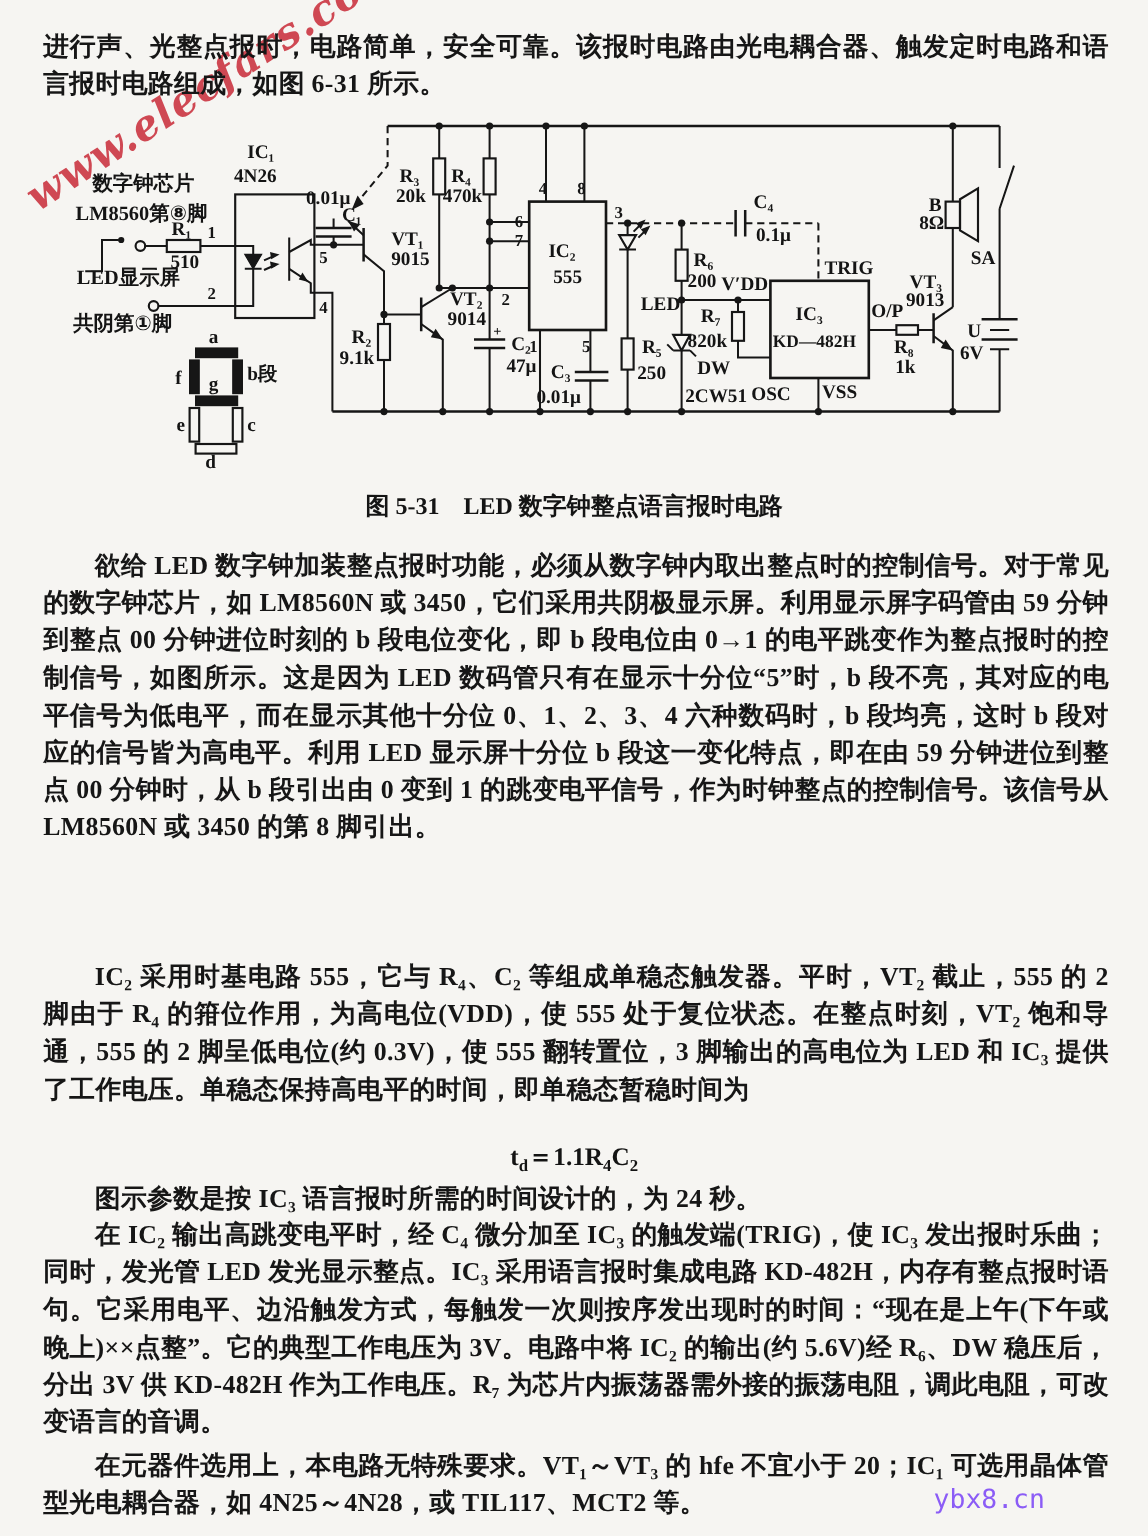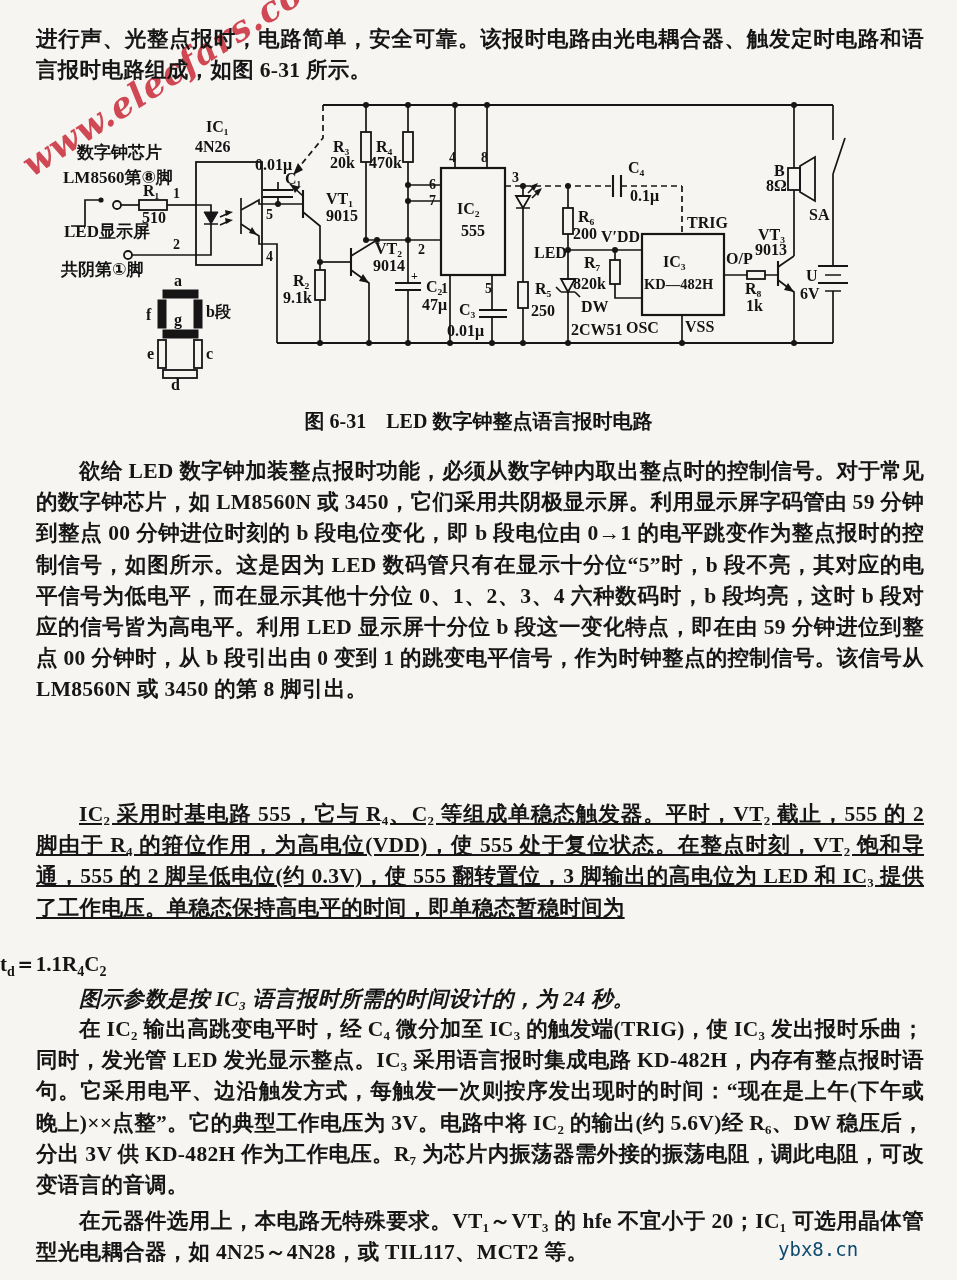--- a/index.html
+++ b/index.html
@@ -286,7 +286,7 @@
     <circle class="dot" cx="739" cy="104" r="0"></circle>
   </svg>
 
-  <div class="caption" style="top:408px;">图 6-31　LED 数字钟整点语言报时电路</div>
+  <div class="caption" style="top:408px;">图 5-31　LED 数字钟整点语言报时电路</div>
 
   <div class="bodytext indent" style="top:456px;">欲给 LED 数字钟加装整点报时功能，必须从数字钟内取出整点时的控制信号。对于常见的数字钟芯片，如 LM8560N 或 3450，它们采用共阴极显示屏。利用显示屏字码管由 59 分钟到整点 00 分钟进位时刻的 b 段电位变化，即 b 段电位由 0→1 的电平跳变作为整点报时的控制信号，如图所示。这是因为 LED 数码管只有在显示十分位“5”时，b 段不亮，其对应的电平信号为低电平，而在显示其他十分位 0、1、2、3、4 六种数码时，b 段均亮，这时 b 段对应的信号皆为高电平。利用 LED 显示屏十分位 b 段这一变化特点，即在由 59 分钟进位到整点 00 分钟时，从 b 段引出由 0 变到 1 的跳变电平信号，作为时钟整点的控制信号。该信号从 LM8560N 或 3450 的第 8 脚引出。</div>
   <div class="bodytext indent" style="top:799px;text-decoration:underline;">IC₂ 采用时基电路 555，它与 R₄、C₂ 等组成单稳态触发器。平时，VT₂ 截止，555 的 2 脚由于 R₄ 的箝位作用，为高电位(VDD)，使 555 处于复位状态。在整点时刻，VT₂ 饱和导通，555 的 2 脚呈低电位(约 0.3V)，使 555 翻转置位，3 脚输出的高电位为 LED 和 IC₃ 提供了工作电压。单稳态保持高电平的时间，即单稳态暂稳时间为</div>

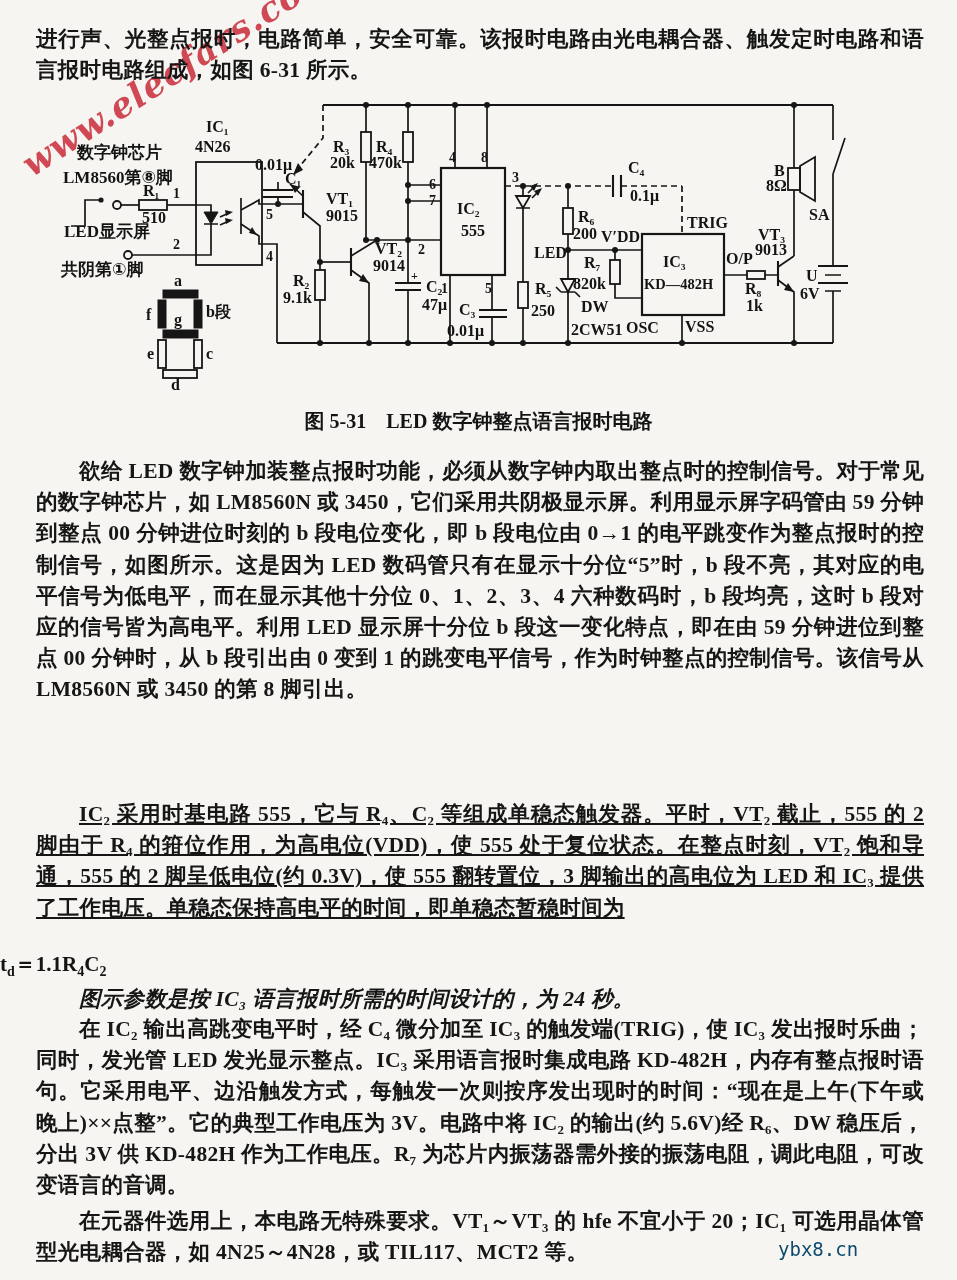--- a/index.html
+++ b/index.html
@@ -289,7 +289,7 @@
   <div class="caption" style="top:408px;">图 5-31　LED 数字钟整点语言报时电路</div>
 
   <div class="bodytext indent" style="top:456px;">欲给 LED 数字钟加装整点报时功能，必须从数字钟内取出整点时的控制信号。对于常见的数字钟芯片，如 LM8560N 或 3450，它们采用共阴极显示屏。利用显示屏字码管由 59 分钟到整点 00 分钟进位时刻的 b 段电位变化，即 b 段电位由 0→1 的电平跳变作为整点报时的控制信号，如图所示。这是因为 LED 数码管只有在显示十分位“5”时，b 段不亮，其对应的电平信号为低电平，而在显示其他十分位 0、1、2、3、4 六种数码时，b 段均亮，这时 b 段对应的信号皆为高电平。利用 LED 显示屏十分位 b 段这一变化特点，即在由 59 分钟进位到整点 00 分钟时，从 b 段引出由 0 变到 1 的跳变电平信号，作为时钟整点的控制信号。该信号从 LM8560N 或 3450 的第 8 脚引出。</div>
-  <div class="bodytext indent" style="top:799px;text-decoration:underline;">IC₂ 采用时基电路 555，它与 R₄、C₂ 等组成单稳态触发器。平时，VT₂ 截止，555 的 2 脚由于 R₄ 的箝位作用，为高电位(VDD)，使 555 处于复位状态。在整点时刻，VT₂ 饱和导通，555 的 2 脚呈低电位(约 0.3V)，使 555 翻转置位，3 脚输出的高电位为 LED 和 IC₃ 提供了工作电压。单稳态保持高电平的时间，即单稳态暂稳时间为</div>
+  <div class="bodytext indent" style="top:799px;">IC₂ 采用时基电路 555，它与 R₄、C₂ 等组成单稳态触发器。平时，VT₂ 截止，555 的 2 脚由于 R₄ 的箝位作用，为高电位(VDD)，使 555 处于复位状态。在整点时刻，VT₂ 饱和导通，555 的 2 脚呈低电位(约 0.3V)，使 555 翻转置位，3 脚输出的高电位为 LED 和 IC₃ 提供了工作电压。单稳态保持高电平的时间，即单稳态暂稳时间为</div>
 
   <div class="formula" style="top:950px;"><span>t</span><sub>d</sub><span>＝1.1R</span><sub>4</sub><span>C</span><sub>2</sub></div>
 

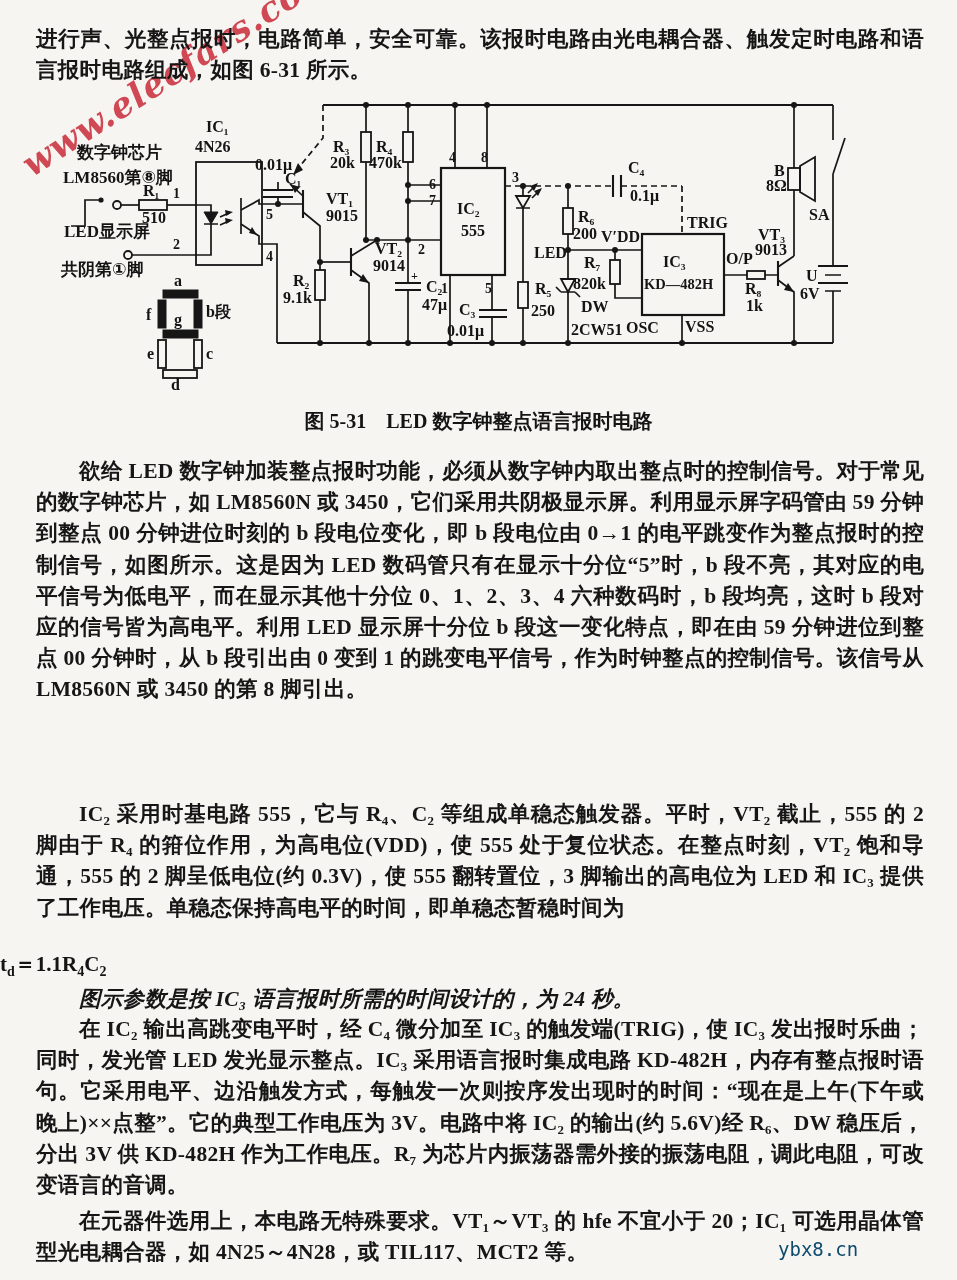--- a/index.html
+++ b/index.html
@@ -9,7 +9,7 @@
         font-weight:700;text-align:justify;letter-spacing:.3px;color:#161616;}
   .indent{text-indent:2em;}
   .caption{position:absolute;left:0;width:100%;text-align:center;font-size:20px;font-weight:700;}
-  .formula{position:absolute;left:0;width:100%;font-size:21px;font-weight:700;}
+  .formula{position:absolute;left:0;width:100%;text-align:center;font-size:21px;font-weight:700;}
   .formula sub{font-size:14px;}
   .watermark{position:absolute;left:14px;top:150px;transform:rotate(-33deg);transform-origin:left top;
         font-size:35px;font-weight:700;font-style:italic;letter-spacing:1px;color:rgba(201,48,60,.88);

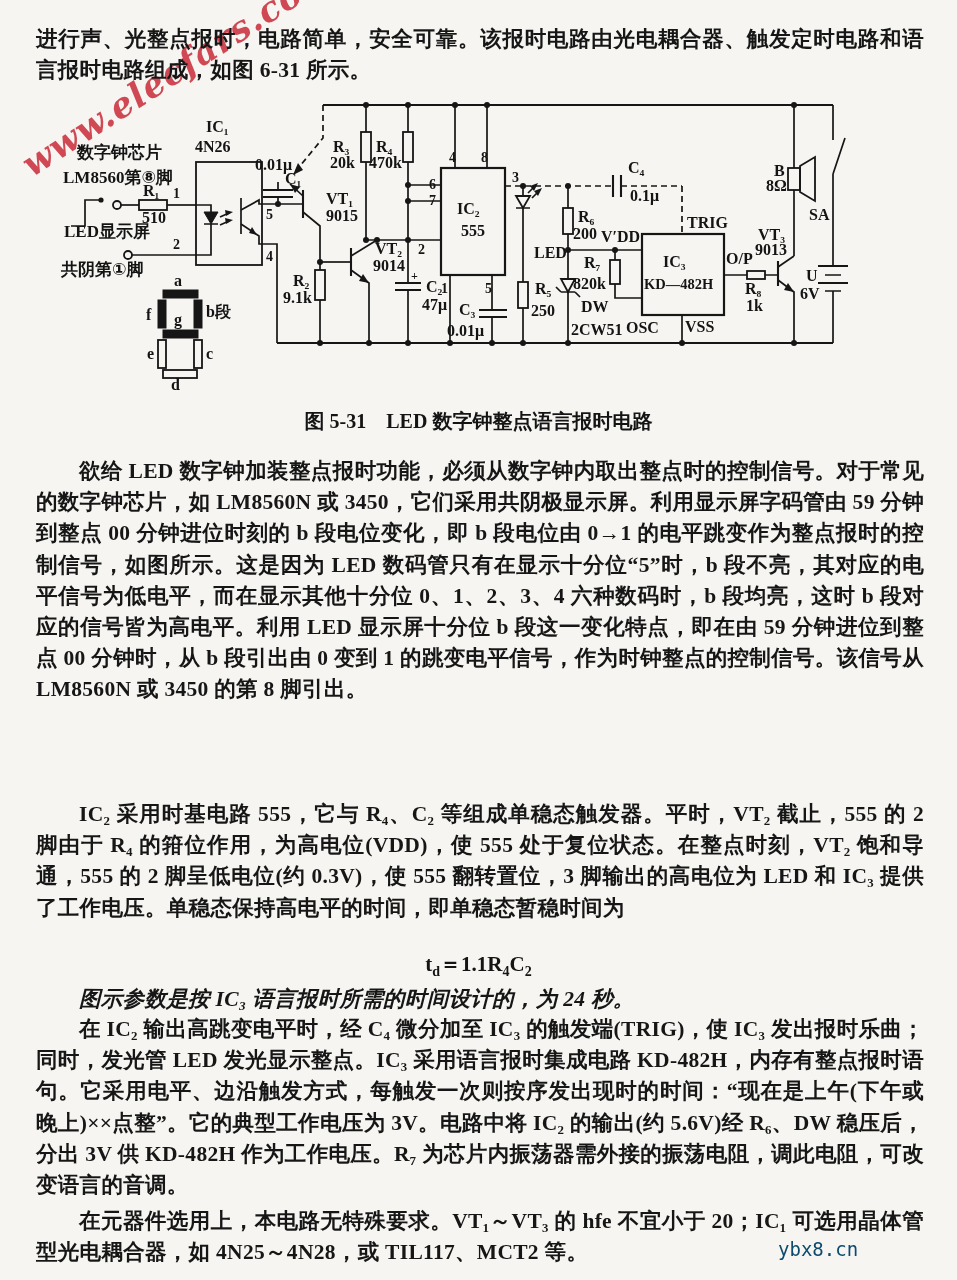--- a/index.html
+++ b/index.html
@@ -293,7 +293,7 @@
 
   <div class="formula" style="top:950px;"><span>t</span><sub>d</sub><span>＝1.1R</span><sub>4</sub><span>C</span><sub>2</sub></div>
 
-  <div class="bodytext indent" style="top:984px;font-style:italic;">图示参数是按 IC₃ 语言报时所需的时间设计的，为 24 秒。</div>
+  <div class="bodytext indent" style="top:984px;">图示参数是按 IC₃ 语言报时所需的时间设计的，为 24 秒。</div>
   <div class="bodytext indent" style="top:1014px;">在 IC₂ 输出高跳变电平时，经 C₄ 微分加至 IC₃ 的触发端(TRIG)，使 IC₃ 发出报时乐曲；同时，发光管 LED 发光显示整点。IC₃ 采用语言报时集成电路 KD-482H，内存有整点报时语句。它采用电平、边沿触发方式，每触发一次则按序发出现时的时间：“现在是上午(下午或晚上)××点整”。它的典型工作电压为 3V。电路中将 IC₂ 的输出(约 5.6V)经 R₆、DW 稳压后，分出 3V 供 KD-482H 作为工作电压。R₇ 为芯片内振荡器需外接的振荡电阻，调此电阻，可改变语言的音调。</div>
   <div class="bodytext indent" style="top:1206px;">在元器件选用上，本电路无特殊要求。VT₁～VT₃ 的 hfe 不宜小于 20；IC₁ 可选用晶体管型光电耦合器，如 4N25～4N28，或 TIL117、MCT2 等。</div>
 

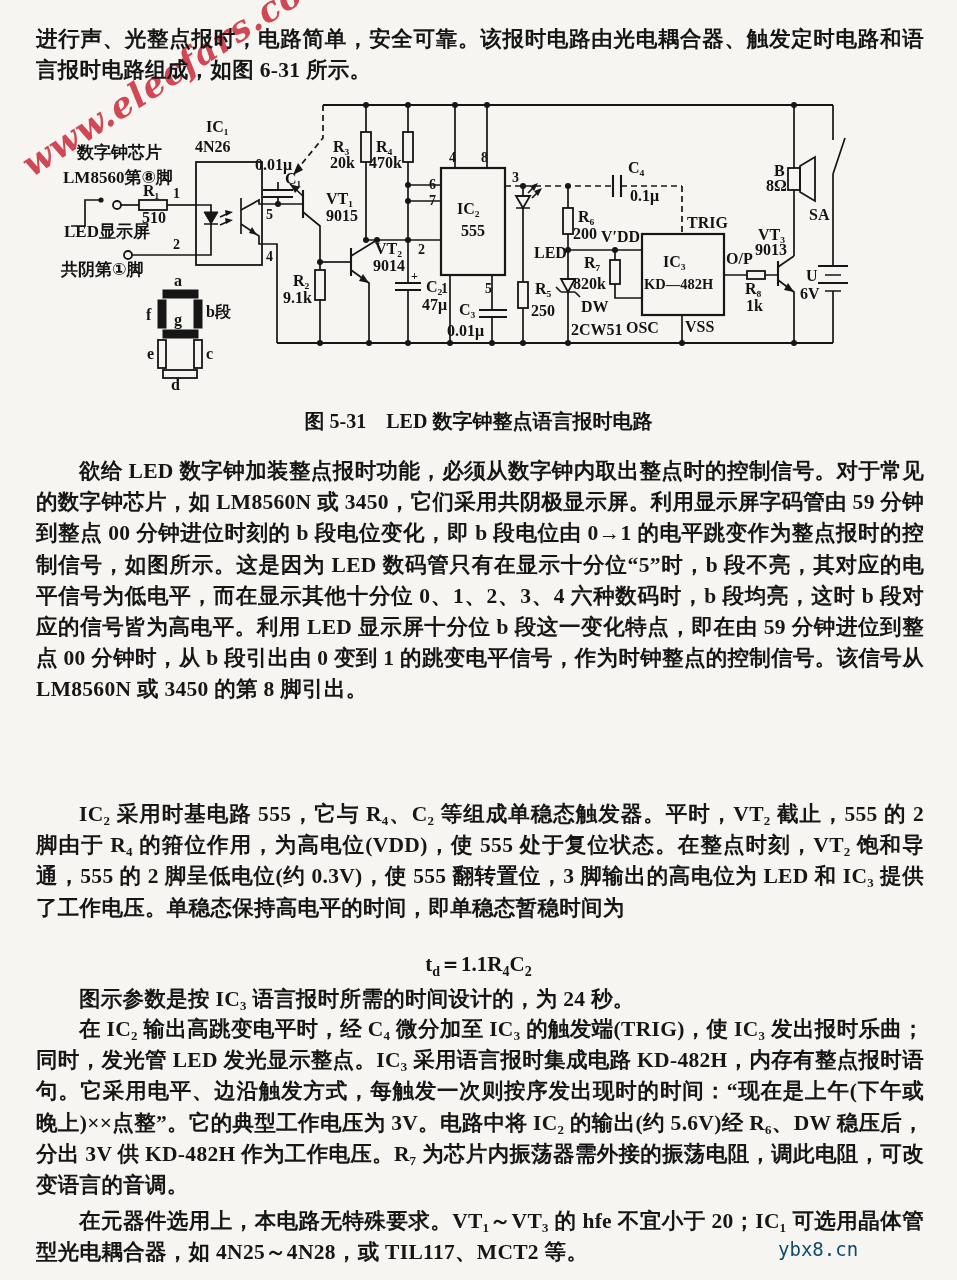--- a/index.html
+++ b/index.html
@@ -14,7 +14,7 @@
   .watermark{position:absolute;left:14px;top:150px;transform:rotate(-33deg);transform-origin:left top;
         font-size:35px;font-weight:700;font-style:italic;letter-spacing:1px;color:rgba(201,48,60,.88);
         font-family:"DejaVu Serif","Liberation Serif",serif;white-space:nowrap;}
-  .footer{position:absolute;left:778px;top:1238px;font-size:19px;color:#0c4a6e;
+  .footer{position:absolute;left:778px;top:1238px;font-size:22px;color:#8b5cf6;
         font-family:"DejaVu Sans Mono",monospace;}
   svg text{font-family:"Liberation Serif","DejaVu Sans",serif;fill:#141414;font-weight:700;}
   .lbl{font-size:16px;}

